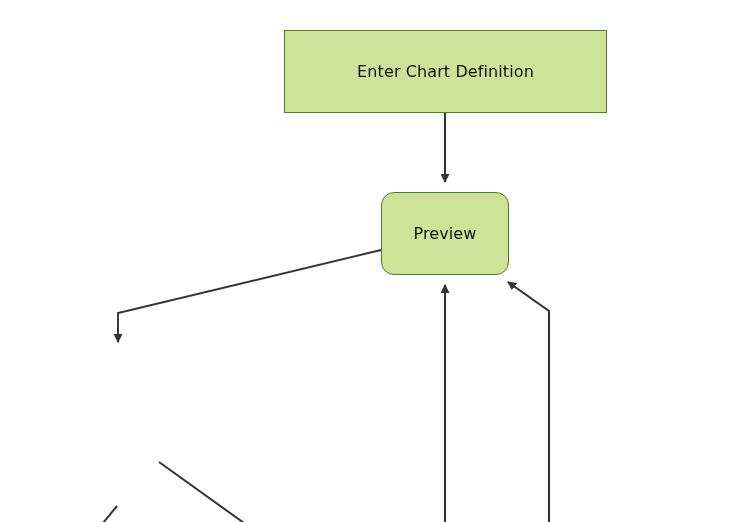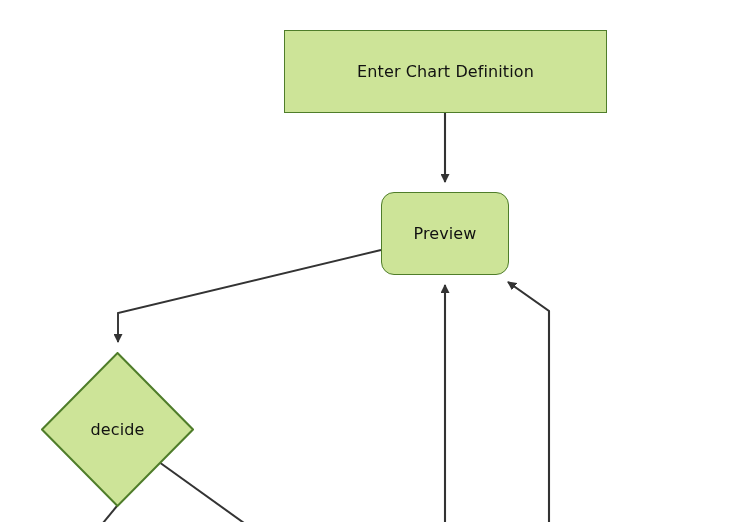--- a/index.html
+++ b/index.html
@@ -97,12 +97,6 @@
     <span class="node-label">Preview</span>
   </div>
 
-  <div class="node node-diamond" style="left:41px; top:352px; width:153px; height:155px;">
-    <svg class="diamond-shape" viewBox="0 0 153 155" preserveAspectRatio="none" xmlns="http://www.w3.org/2000/svg">
-      <polygon points="76.5,1 152,77.5 76.5,154 1,77.5" fill="#cde498" stroke="#4f7d2a" stroke-width="2"></polygon>
-    </svg>
-    <span class="node-label diamond-label">decide</span>
-  </div>
 
 </div>
 

